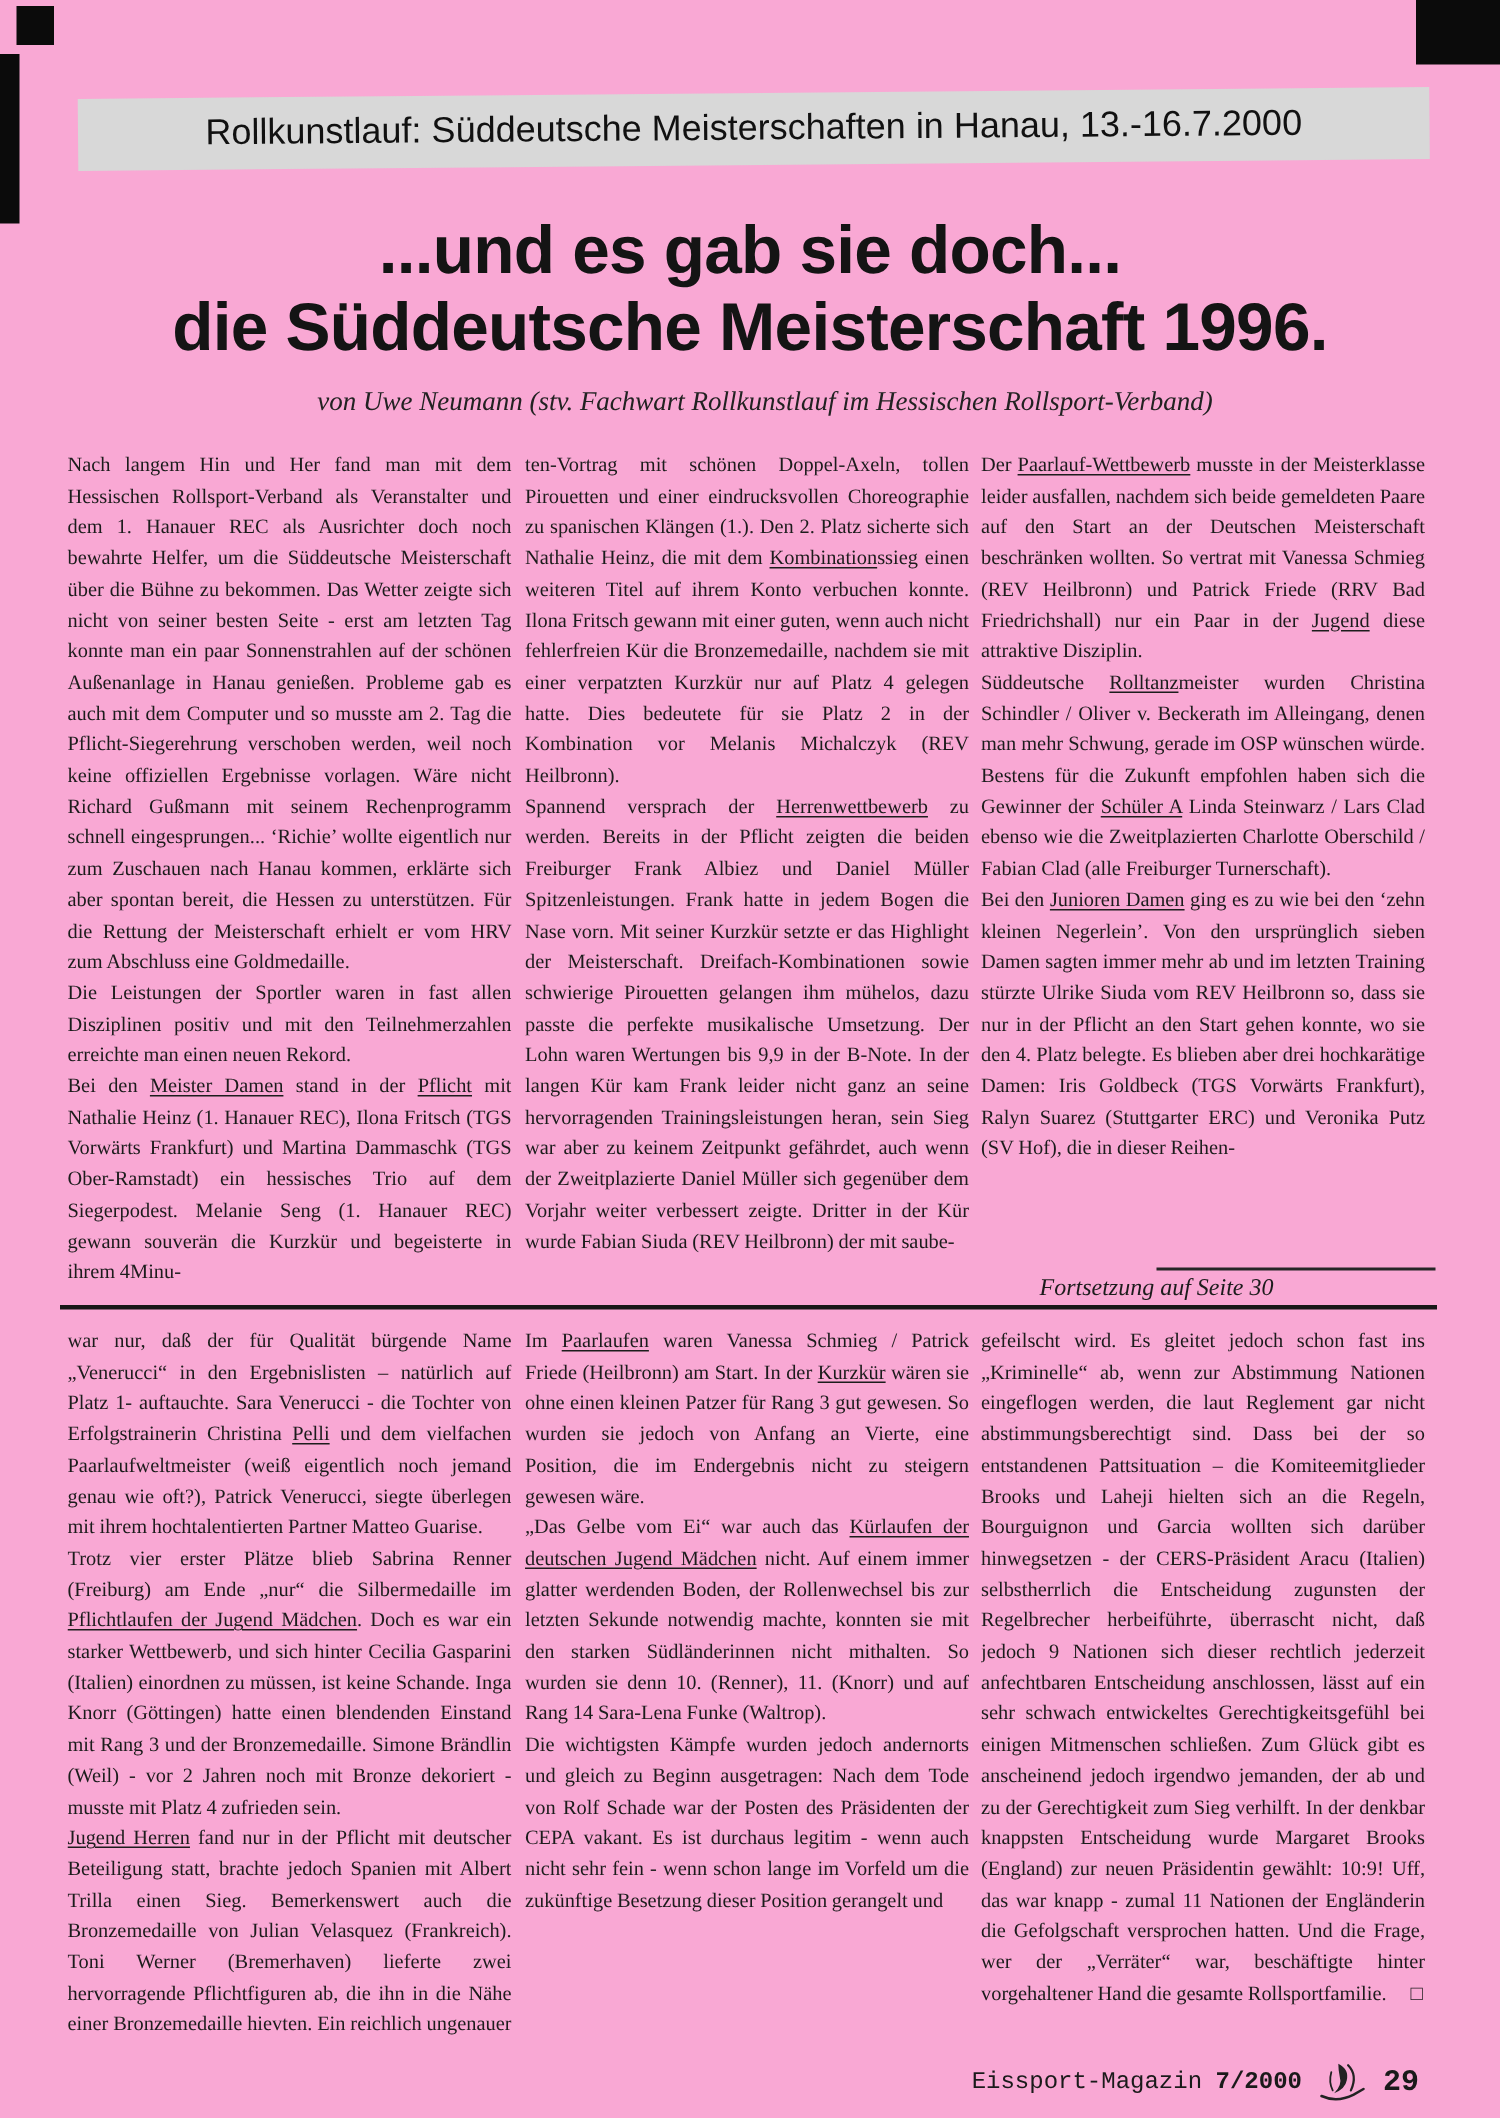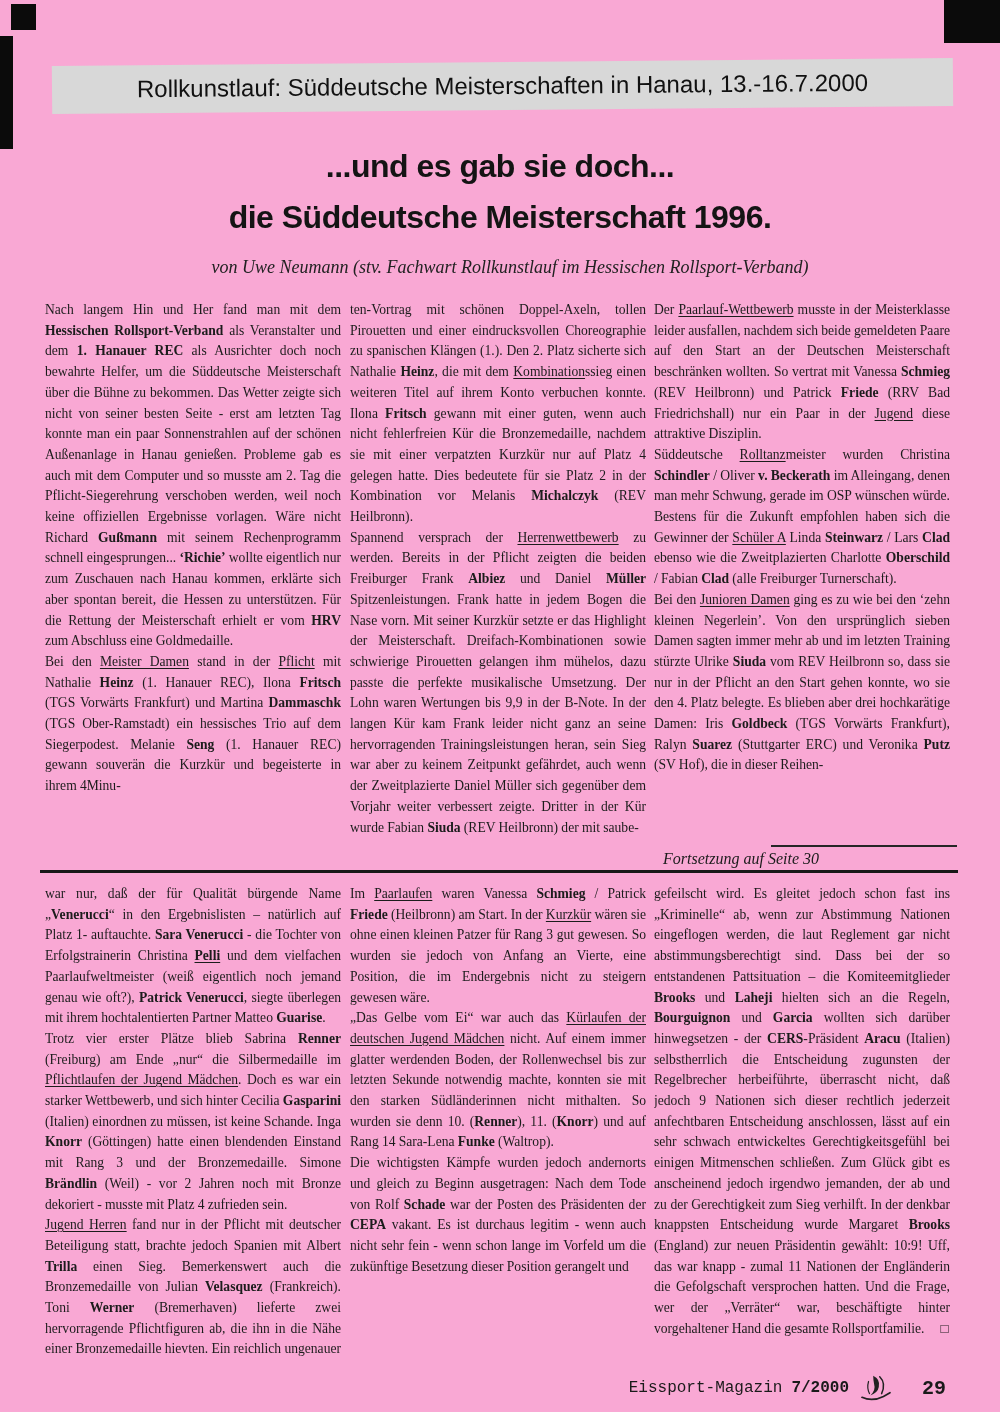--- a/index.html
+++ b/index.html
@@ -16,7 +16,7 @@
           font-family:"Liberation Sans",sans-serif;font-size:24px;color:#111;}
   
   .headline{position:absolute;left:0;top:141px;width:100%;margin:0;text-align:center;
-            font-family:"Liberation Sans",sans-serif;font-weight:bold;font-size:32px;
+            font-family:"Liberation Sans",sans-serif;font-weight:bold;font-size:45px;
             line-height:51px;letter-spacing:-0.5px;color:#141414;}
   .headline span{display:block;}
   .byline{position:absolute;left:0;top:257px;width:100%;text-align:center;

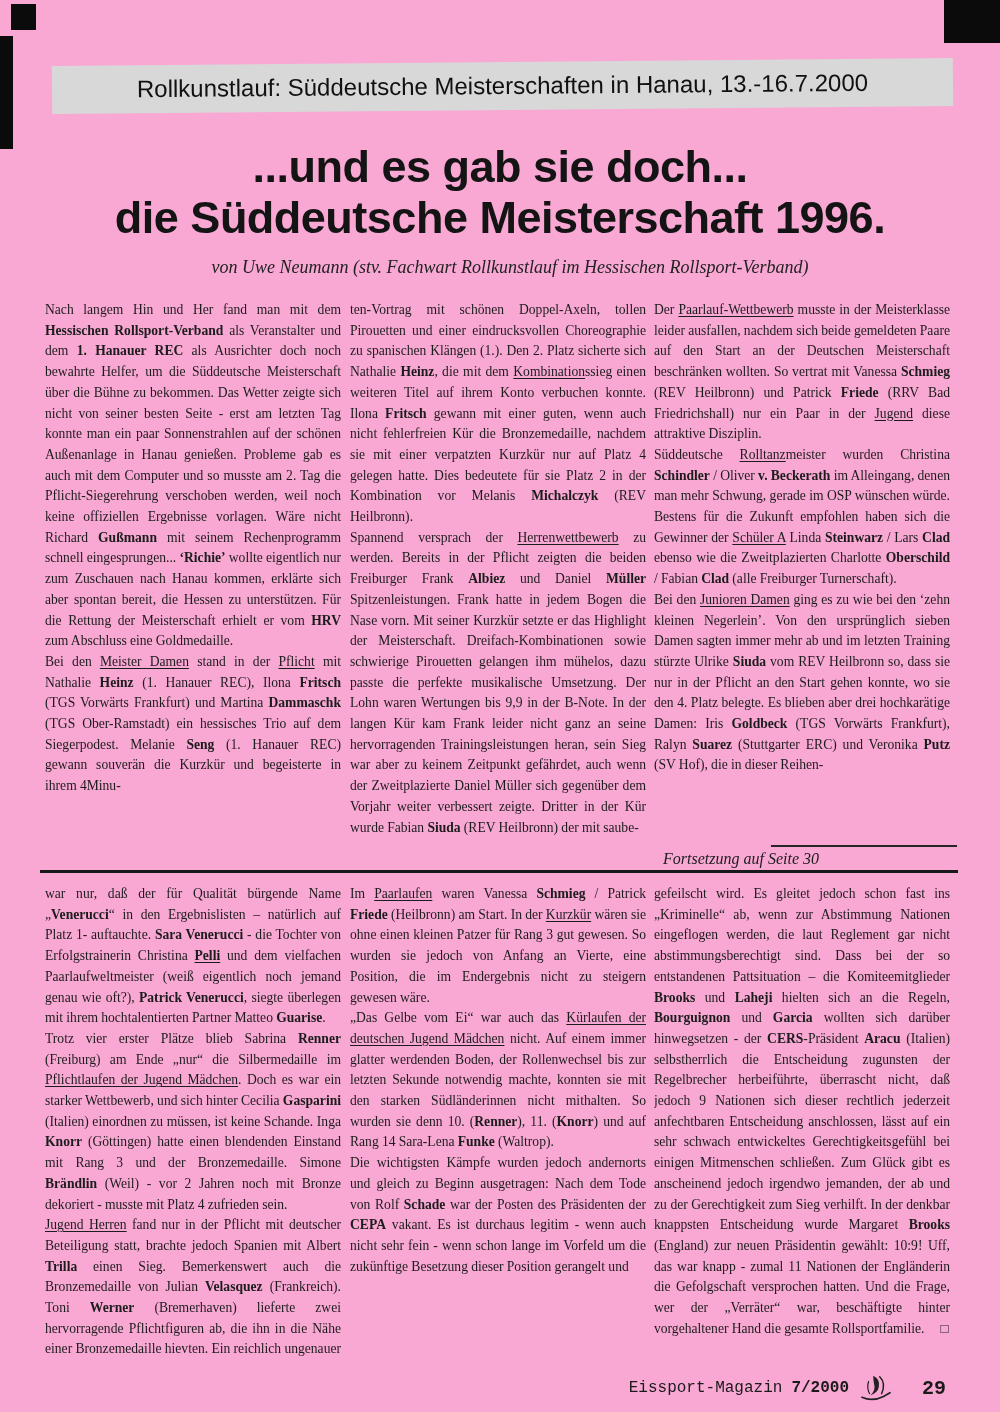--- a/index.html
+++ b/index.html
@@ -29,7 +29,7 @@
   .top{top:300px;height:556px;overflow:hidden;}
   .bottom{top:884px;height:502px;overflow:hidden;}
   .c1{left:45px;} .c2{left:350px;} .c3{left:654px;}
-  .seg-b{font-weight:bold;}
+  .seg-b{font-weight:normal;}
   .seg-u{text-decoration:underline;text-underline-offset:2px;}
   .seg-q{margin-left:16px;}
   

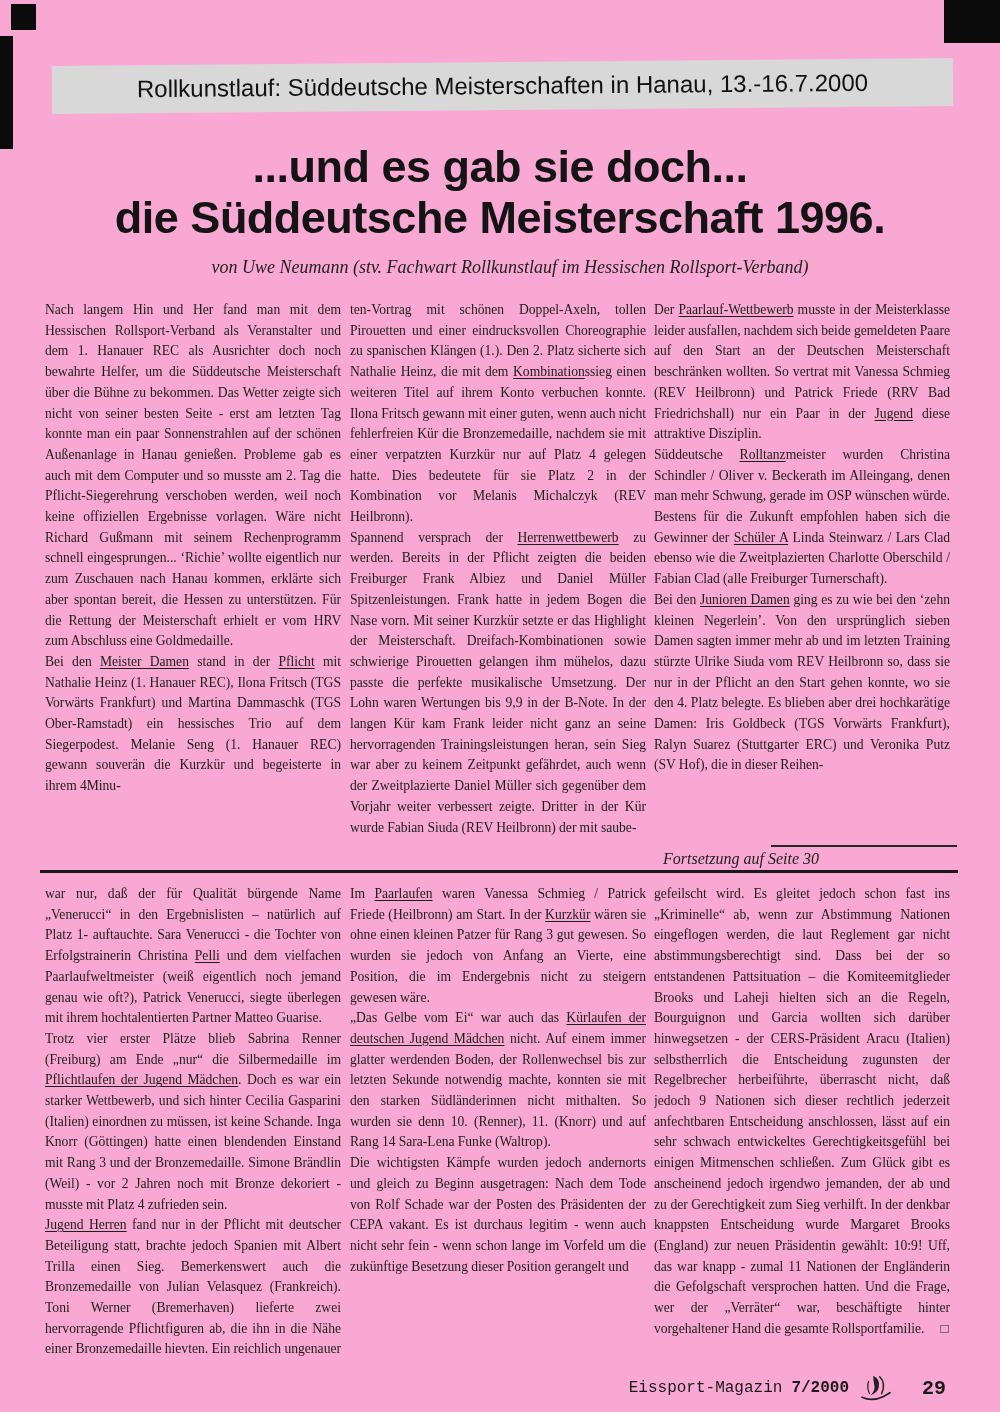--- a/index.html
+++ b/index.html
@@ -66,6 +66,7 @@
 
   <div class="col top c1">
       <p><span>Nach langem Hin und Her fand man mit dem </span><span class="seg-b">Hessischen Rollsport-Verband</span><span> als Veranstalter und dem </span><span class="seg-b">1. Hanauer REC</span><span> als Ausrichter doch noch bewahrte Helfer, um die Süddeutsche Meisterschaft über die Bühne zu bekommen. Das Wetter zeigte sich nicht von seiner besten Seite - erst am letzten Tag konnte man ein paar Sonnenstrahlen auf der schönen Außenanlage in Hanau genießen. Probleme gab es auch mit dem Computer und so musste am 2. Tag die Pflicht-Siegerehrung verschoben werden, weil noch keine offiziellen Ergebnisse vorlagen. Wäre nicht Richard </span><span class="seg-b">Gußmann</span><span> mit seinem Rechenprogramm schnell eingesprungen... </span><span class="seg-b">‘Richie’</span><span> wollte eigentlich nur zum Zuschauen nach Hanau kommen, erklärte sich aber spontan bereit, die Hessen zu unterstützen. Für die Rettung der Meisterschaft erhielt er vom </span><span class="seg-b">HRV</span><span> zum Abschluss eine Goldmedaille.</span></p>
+      <p><span>Die Leistungen der Sportler waren in fast allen Disziplinen positiv und mit den Teilnehmerzahlen erreichte man einen neuen Rekord.</span></p>
       <p><span>Bei den </span><span class="seg-u">Meister Damen</span><span> stand in der </span><span class="seg-u">Pflicht</span><span> mit Nathalie </span><span class="seg-b">Heinz</span><span> (1. Hanauer REC), Ilona </span><span class="seg-b">Fritsch</span><span> (TGS Vorwärts Frankfurt) und Martina </span><span class="seg-b">Dammaschk</span><span> (TGS Ober-Ramstadt) ein hessisches Trio auf dem Siegerpodest. Melanie </span><span class="seg-b">Seng</span><span> (1. Hanauer REC) gewann souverän die Kurzkür und begeisterte in ihrem 4Minu-</span></p>
     </div>
   <div class="col top c2">

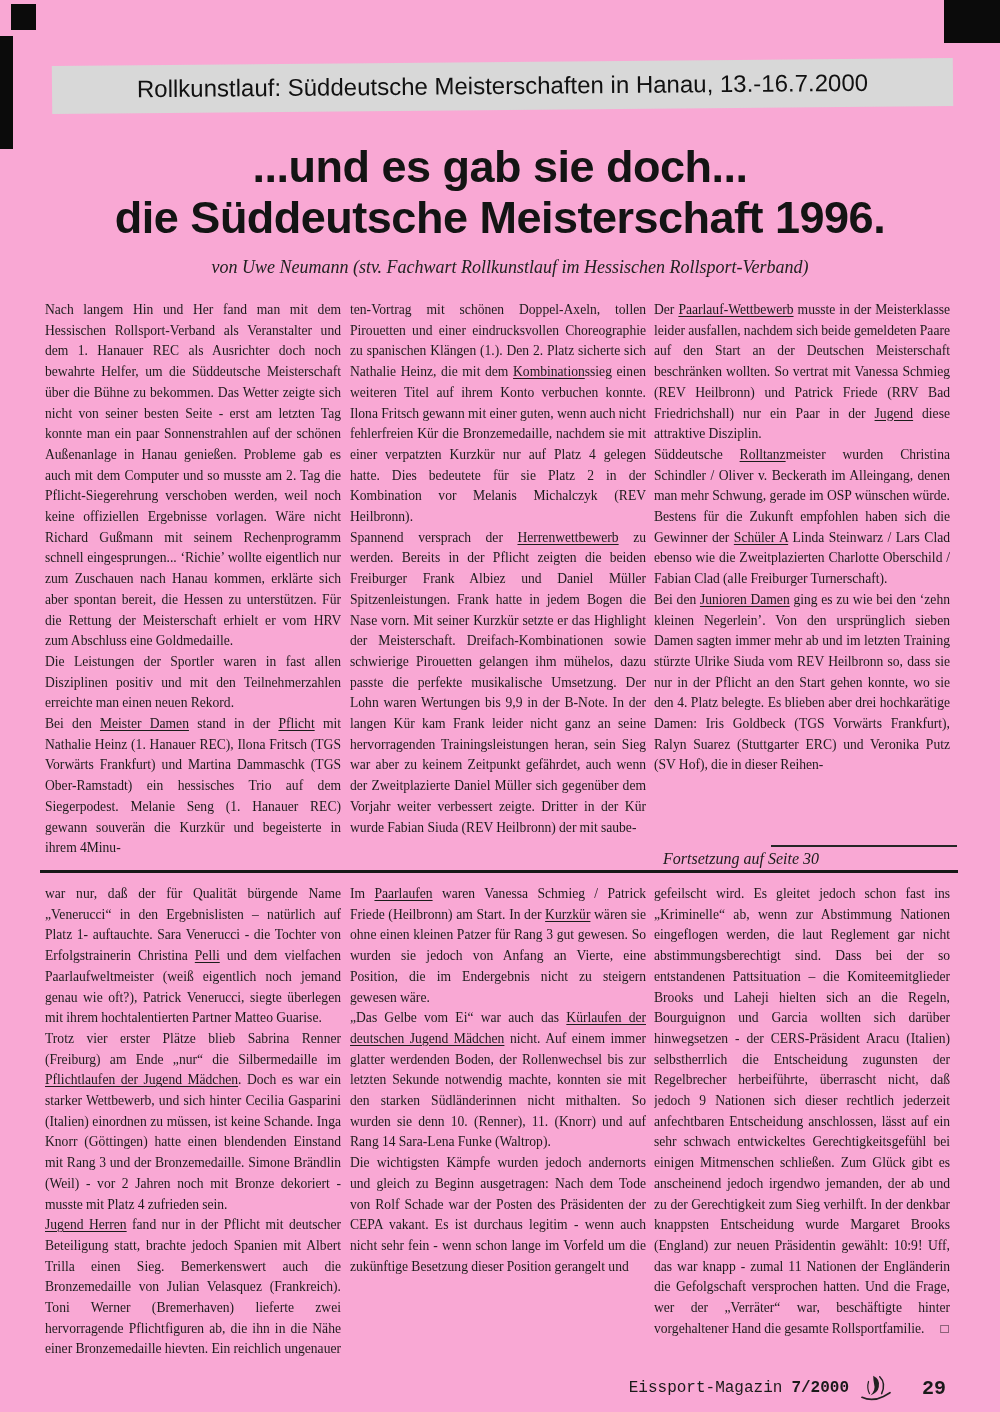--- a/index.html
+++ b/index.html
@@ -34,7 +34,7 @@
   .seg-q{margin-left:16px;}
   
   .cont-rule{position:absolute;left:771px;top:845px;width:186px;height:2px;background:#262626;}
-  .cont-note{position:absolute;left:663px;top:850px;width:302px;text-align:left;
+  .cont-note{position:absolute;left:620px;top:850px;width:302px;text-align:center;
              font-family:"Liberation Serif",serif;font-style:italic;font-size:16px;color:#1c1c1c;}
   .section-rule{position:absolute;left:40px;top:870px;width:918px;height:3px;background:#181818;}
   

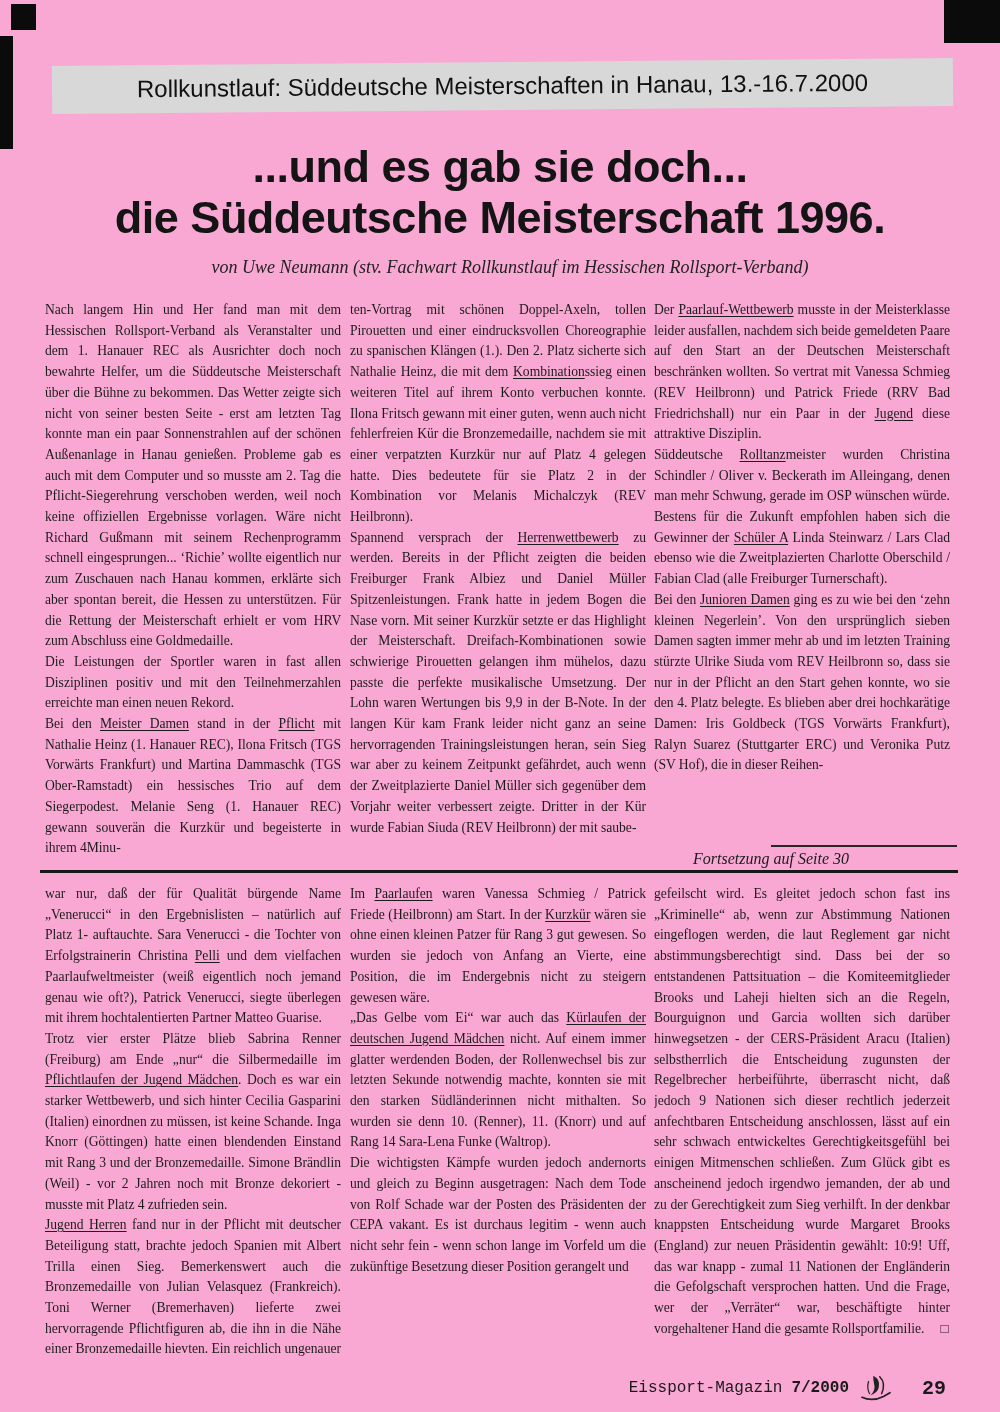--- a/index.html
+++ b/index.html
@@ -41,7 +41,7 @@
   .footer{position:absolute;top:1374px;right:54px;display:flex;align-items:center;gap:9px;
           font-family:Liberation Mono, monospace;font-size:16px;color:#1a1a1a;}
   .footer .issue{font-weight:bold;}
-  .footer .pagenum{font-weight:bold;font-size:20px;margin-left:19px;}
+  .footer .pagenum{font-weight:bold;font-size:20px;}
   .skate{width:36px;height:28px;}
 </style>
 </head>

